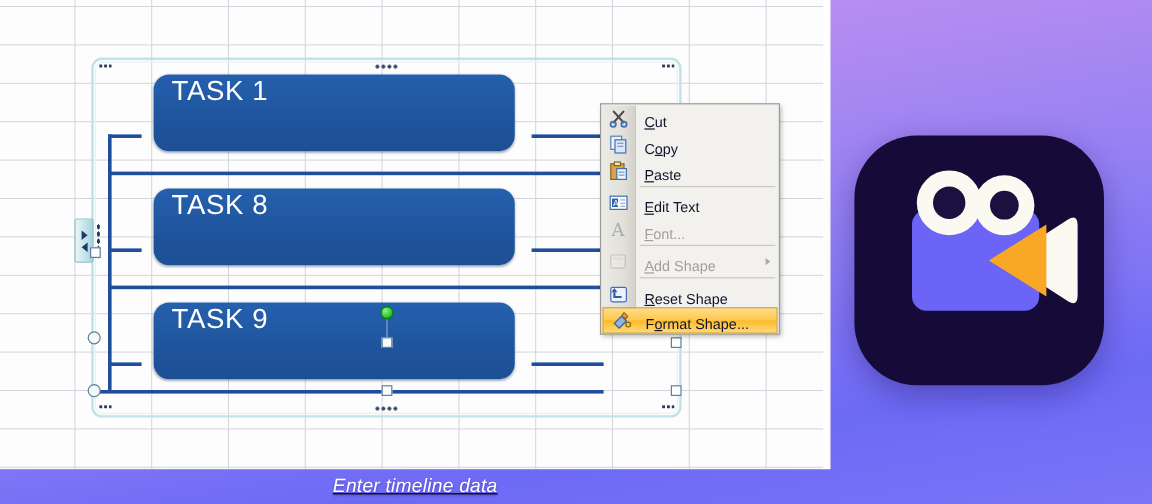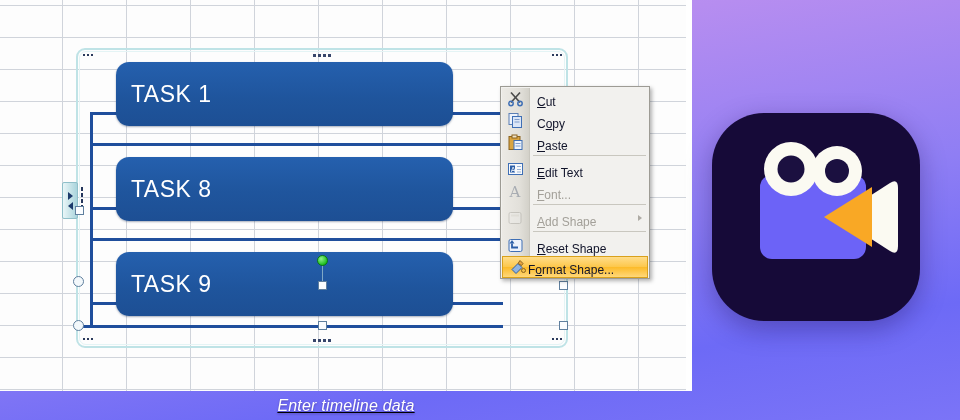--- a/index.html
+++ b/index.html
@@ -88,10 +88,10 @@
 
   
   .task-shape{
-    position:absolute;left:116px;width:337px;height:64px;
+    position:absolute;left:128px;width:301px;height:64px;
     background:linear-gradient(to bottom,#2560ae 0%,#1f559d 55%,#1d4f94 100%);
     border-radius:13px;
-    display:flex;align-items:center;
+    display:flex;align-items:flex-start;
     box-shadow:0 1px 2px rgba(10,30,70,.35);
   }
   .task-shape span{

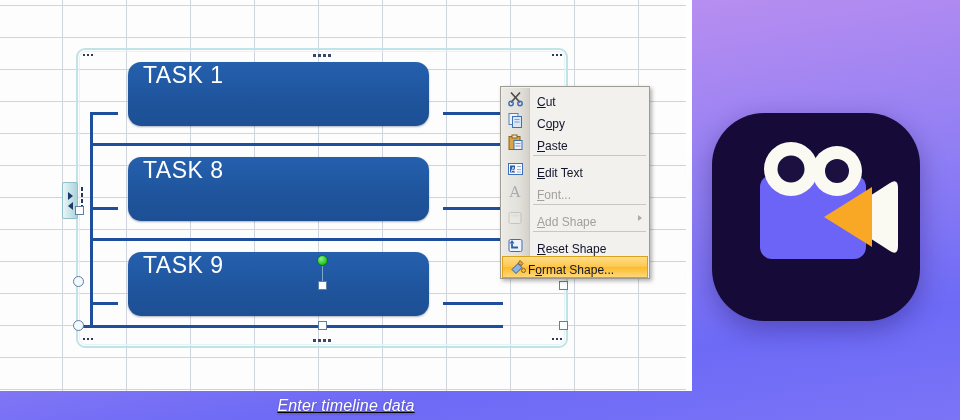--- a/index.html
+++ b/index.html
@@ -137,7 +137,7 @@
   .menu-item.highlight{
     background:linear-gradient(to bottom,#ffdd8a 0%,#fdc84d 48%,#fcbb2a 52%,#ffd87a 100%);
     border:1px solid #d9a11c;
-    height:20px;margin:0 1px;padding-left:25px;
+    height:20px;margin:0 1px;padding-left:35px;
   }
   .menu-sep{height:1px;background:#c9c7bf;margin:2px 3px 2px 32px;position:relative;z-index:2;}
   .mi-icon{

